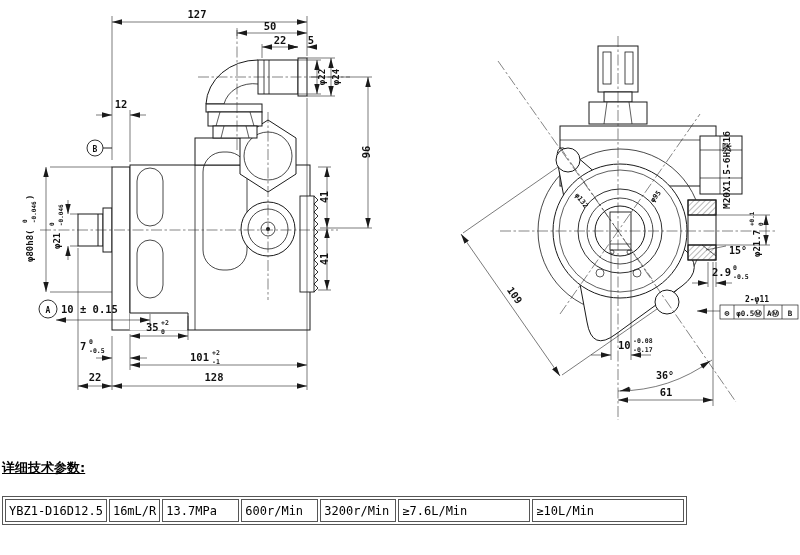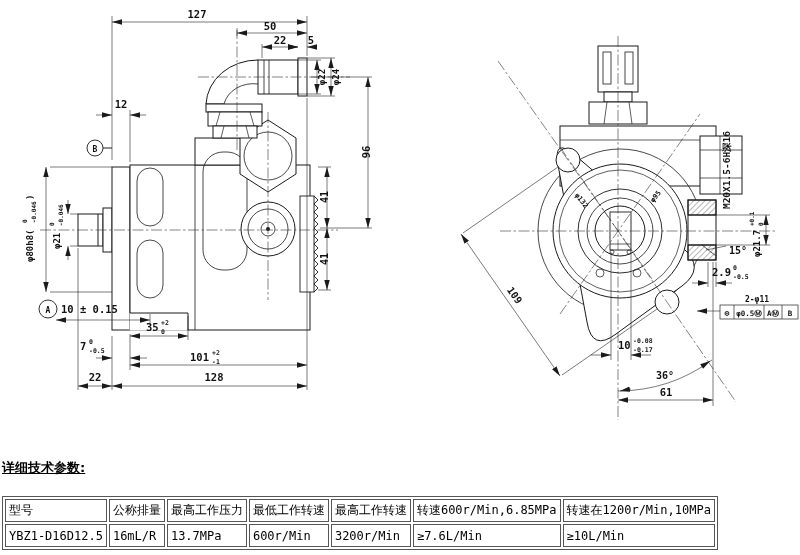--- a/index.html
+++ b/index.html
@@ -328,15 +328,6 @@
   </colgroup>
   <tbody>
     <tr>
-      <td>型号</td>
-      <td>公称排量</td>
-      <td>最高工作压力</td>
-      <td>最低工作转速</td>
-      <td>最高工作转速</td>
-      <td>转速600r/Min,6.85MPa</td>
-      <td>转速在1200r/Min,10MPa</td>
-    </tr>
-    <tr>
       <td>YBZ1-D16D12.5</td>
       <td>16mL/R</td>
       <td>13.7MPa</td>

